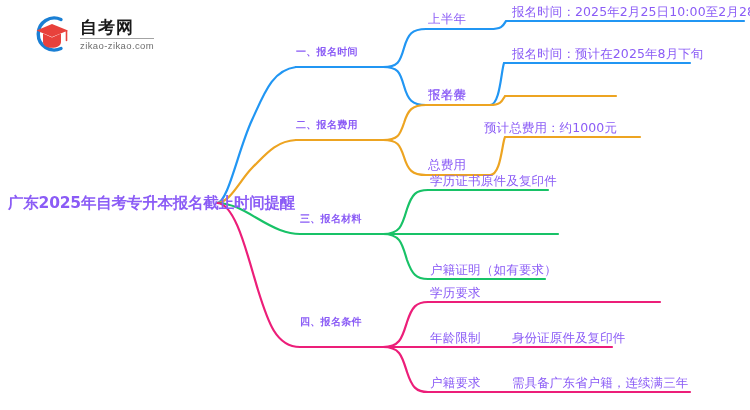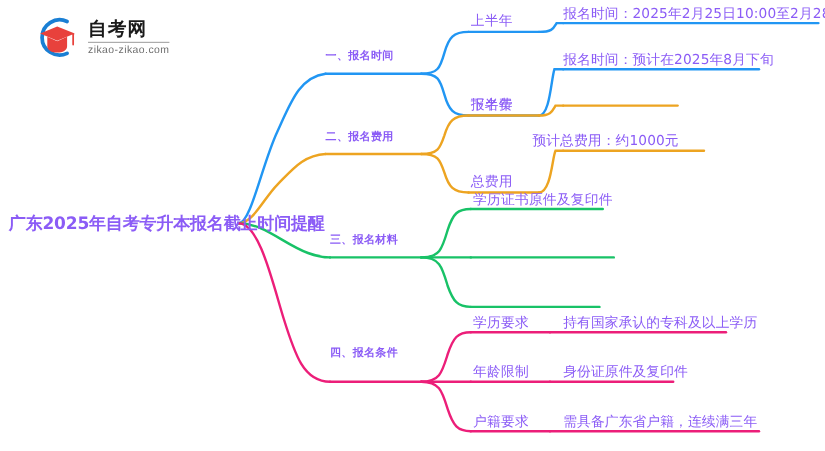--- a/index.html
+++ b/index.html
@@ -185,6 +185,7 @@
   <div class="node lvl1" style="left:300px; top:214px;">三、报名材料</div>
 
   <div class="node lvl2" style="left:430px; top:175px;">学历证书原件及复印件</div>
+  <div class="node lvl2" style="left:430px; top:264px;">户籍证明（如有要求）</div>
 
   <div class="node lvl1" style="left:300px; top:317px;">四、报名条件</div>
 

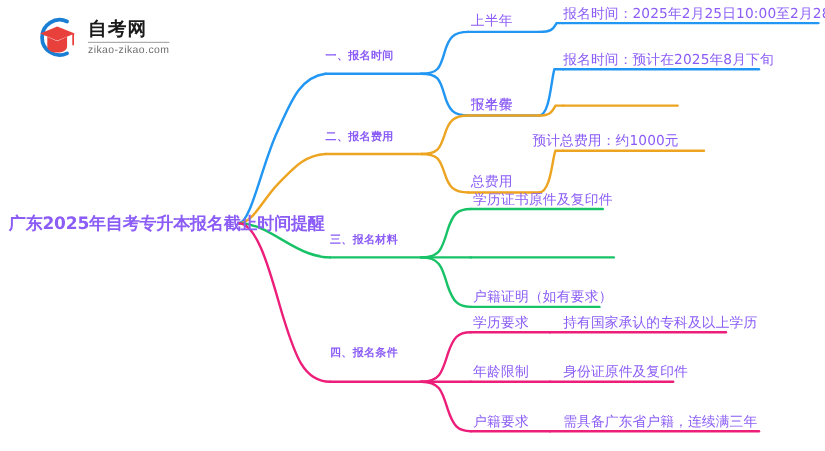--- a/index.html
+++ b/index.html
@@ -190,7 +190,6 @@
   <div class="node lvl1" style="left:300px; top:317px;">四、报名条件</div>
 
   <div class="node lvl2" style="left:430px; top:287px;">学历要求</div>
-  <div class="node lvl3" style="left:512px; top:287px;">持有国家承认的专科及以上学历</div>
 
   <div class="node lvl2" style="left:430px; top:332px;">年龄限制</div>
   <div class="node lvl3" style="left:512px; top:332px;">身份证原件及复印件</div>

